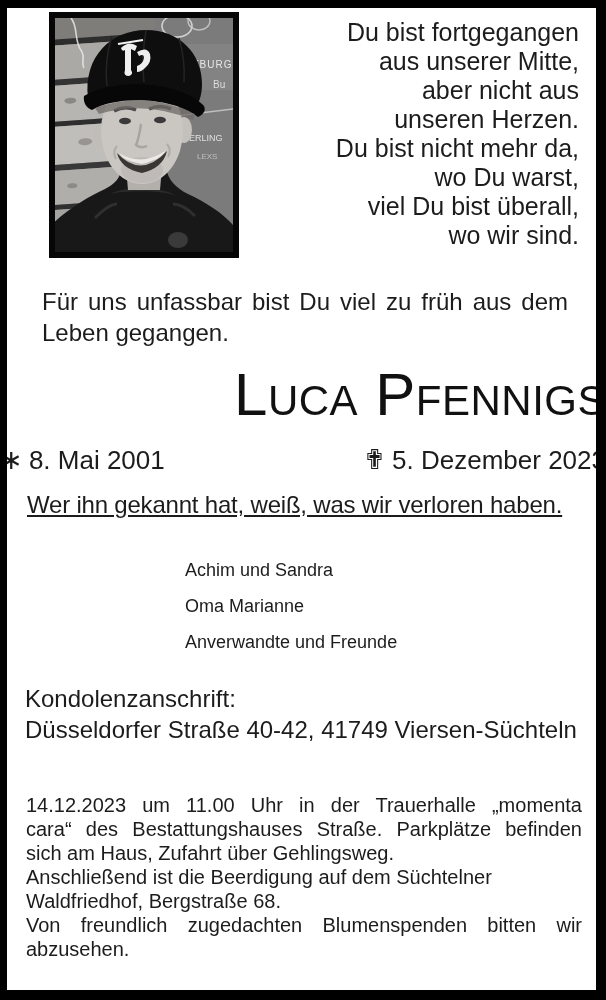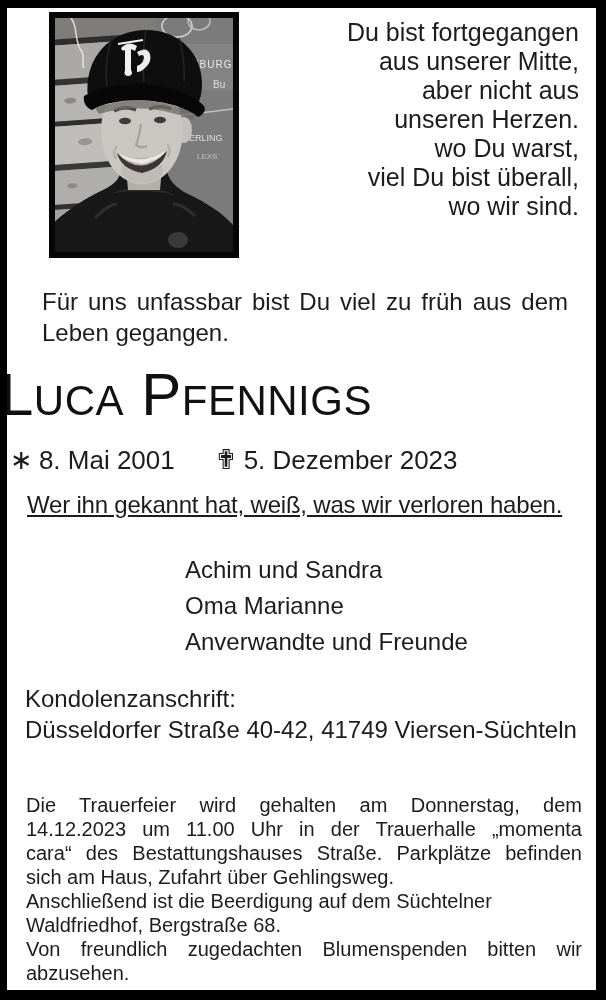--- a/index.html
+++ b/index.html
@@ -219,6 +219,7 @@
     <div>aus unserer Mitte,</div>
     <div>aber nicht aus</div>
     <div>unseren Herzen.</div>
+    <div>Du bist nicht mehr da,</div>
     <div>wo Du warst,</div>
     <div>viel Du bist überall,</div>
     <div>wo wir sind.</div>

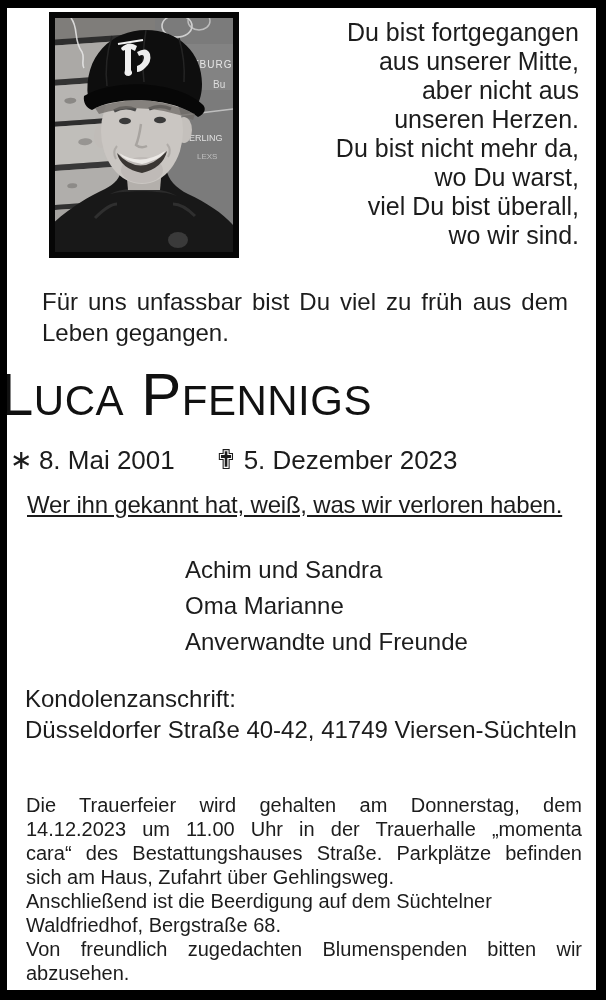--- a/index.html
+++ b/index.html
@@ -56,9 +56,9 @@
   .deceased-name {
     position: absolute;
     top: 362px;
-    left: 0;
+    left: 8px;
     right: 0;
-    text-align: left;
+    text-align: right;
     font-variant: small-caps;
     font-size: 60px;
     line-height: 66px;

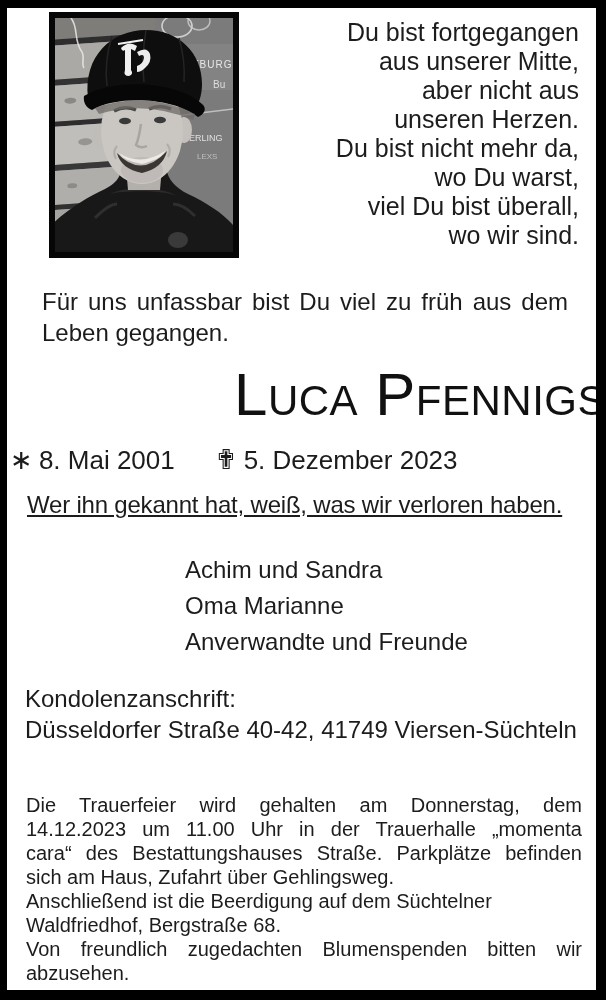--- a/index.html
+++ b/index.html
@@ -69,10 +69,10 @@
   .dates-row {
     position: absolute;
     top: 443px;
-    left: 10px;
+    left: 0;
     right: 0;
     display: flex;
-    justify-content: flex-start;
+    justify-content: space-between;
     gap: 40px;
     font-size: 26px;
     line-height: 34px;

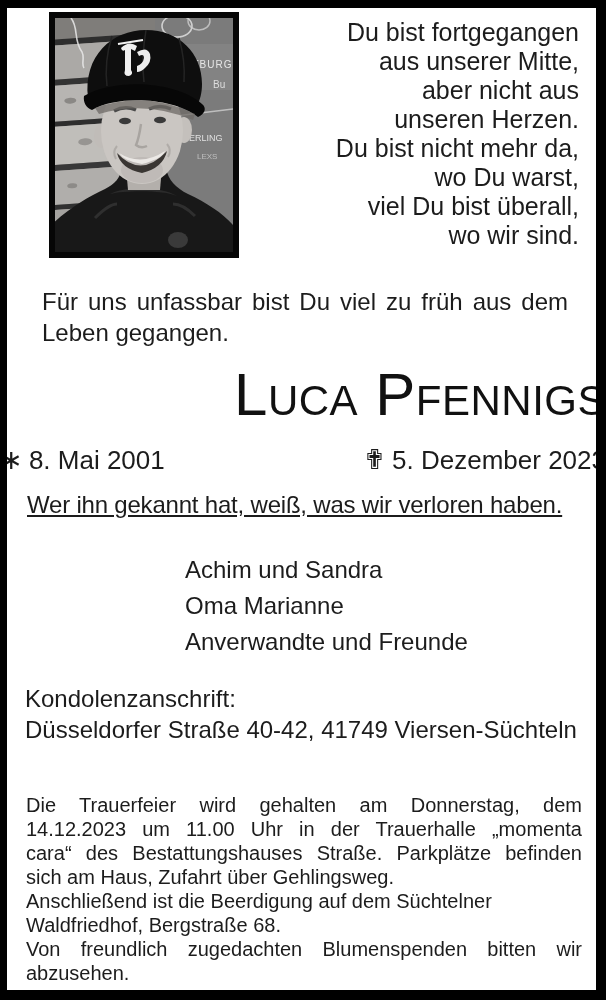--- a/index.html
+++ b/index.html
@@ -101,7 +101,7 @@
     position: absolute;
     top: 552px;
     left: 185px;
-    font-size: 24px;
+    font-size: 18px;
     line-height: 36px;
   }
   

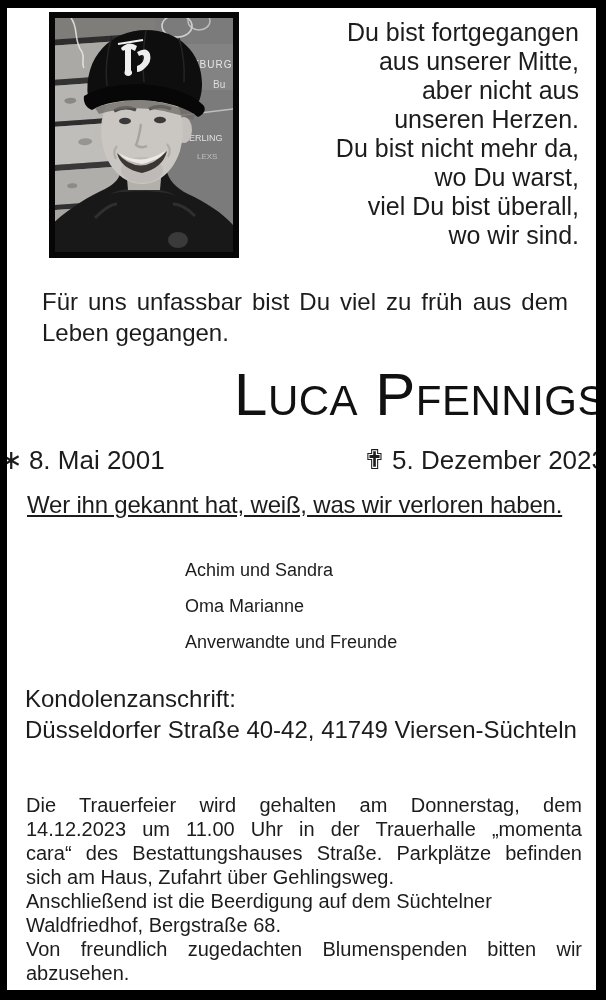--- a/index.html
+++ b/index.html
@@ -251,7 +251,6 @@
   </div>
 
   <div class="funeral">
-    <div class="justify-line">Die Trauerfeier wird gehalten am Donnerstag, dem</div>
     <div class="justify-line">14.12.2023 um 11.00 Uhr in der Trauerhalle „momenta</div>
     <div class="justify-line">cara“ des Bestattungshauses Straße. Parkplätze befinden</div>
     <div>sich am Haus, Zufahrt über Gehlingsweg.</div>

